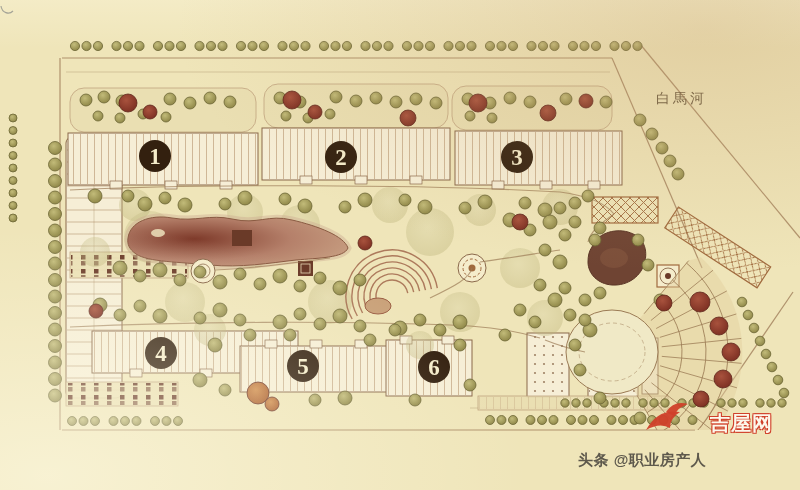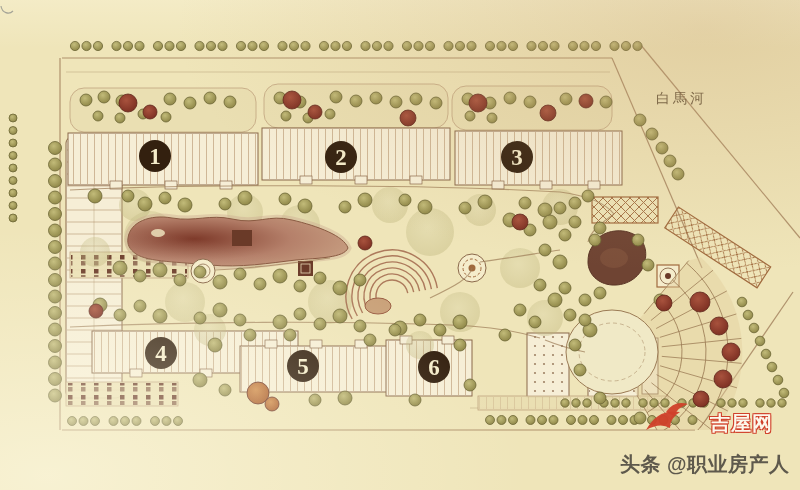--- a/index.html
+++ b/index.html
@@ -29,7 +29,7 @@
      text-shadow:0 0 3px rgba(210,64,42,.55),1px 1px 0 rgba(210,64,42,.35);}
   .wm-tld{font-size:29px;color:var(--wm_red);margin-left:-6px;
      text-shadow:0 0 2px rgba(255,255,255,.8);}
-  .byline{position:absolute;left:620px;top:451px;z-index:10;font-size:20px;font-weight:bold;
+  .byline{position:absolute;left:578px;top:451px;z-index:10;font-size:15px;font-weight:bold;
      color:var(--byline);opacity:.85;letter-spacing:.5px;white-space:nowrap;}
   .bird{position:absolute;left:638px;top:400px;z-index:10;}
 </style>

